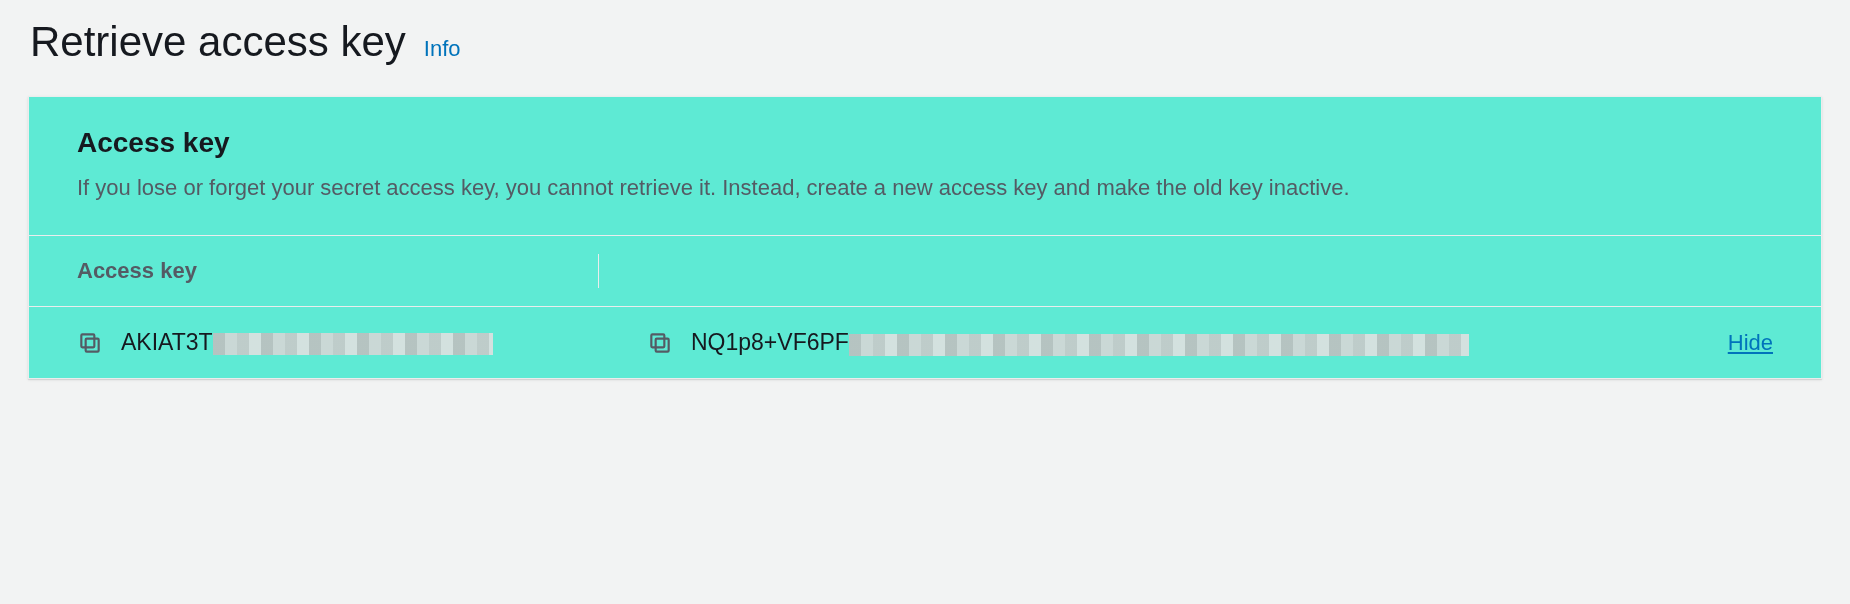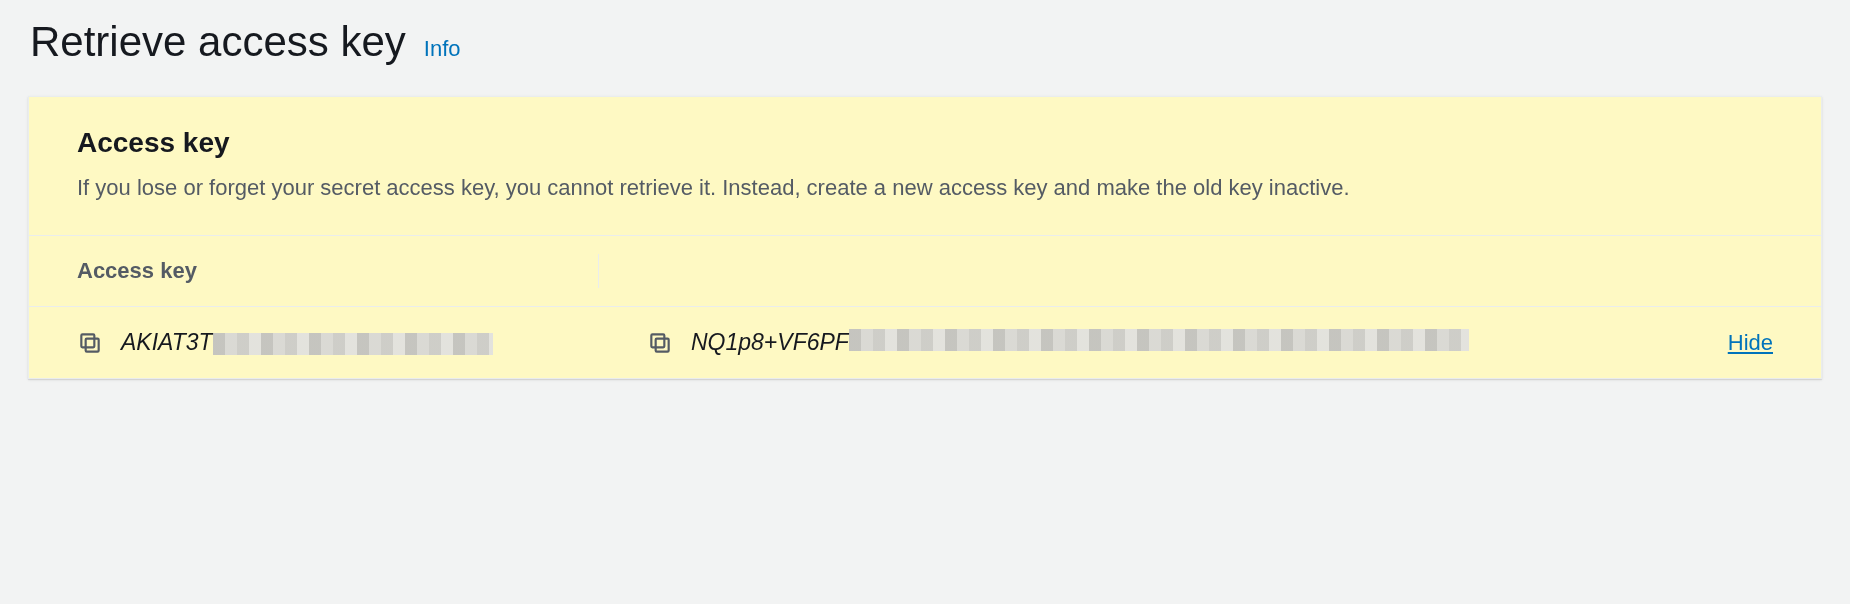--- a/index.html
+++ b/index.html
@@ -33,7 +33,7 @@
     }
     .panel {
       margin: 0 28px;
-      background: #fef9c3;
+      background: #5eead4;
       border: 1px solid #eaeded;
       box-shadow: 0 1px 1px rgba(0,0,0,0.08), 0 1px 3px rgba(0,0,0,0.08);
     }

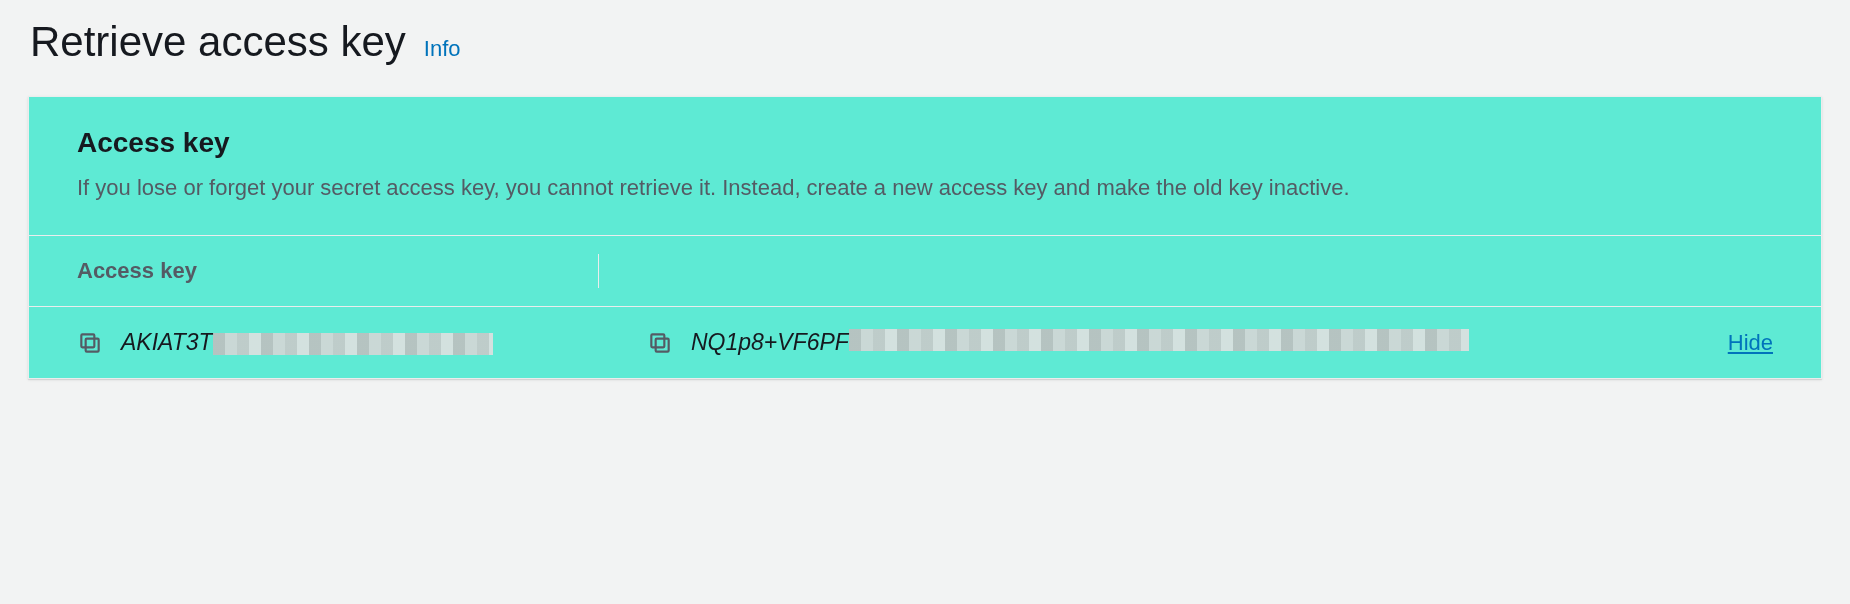--- a/index.html
+++ b/index.html
@@ -116,7 +116,6 @@
       font-size: 23px;
       color: #16191f;
       white-space: nowrap;
-      font-style: italic;
     }
     .pixelated {
       display: inline-block;

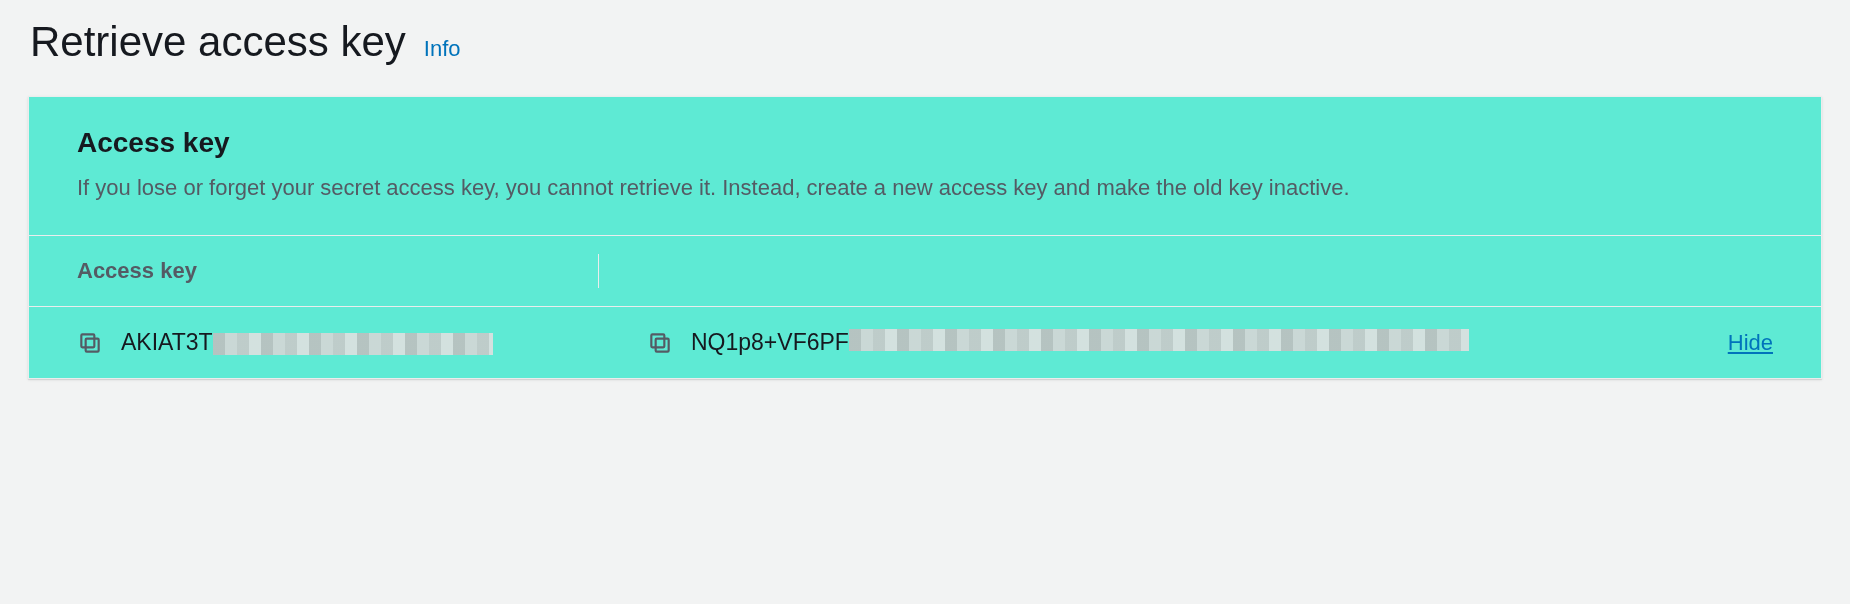--- a/index.html
+++ b/index.html
@@ -148,7 +148,7 @@
     }
     .secret-value {
       display: flex;
-      align-items: flex-start;
+      align-items: flex-end;
       gap: 0;
       flex: 1;
     }

